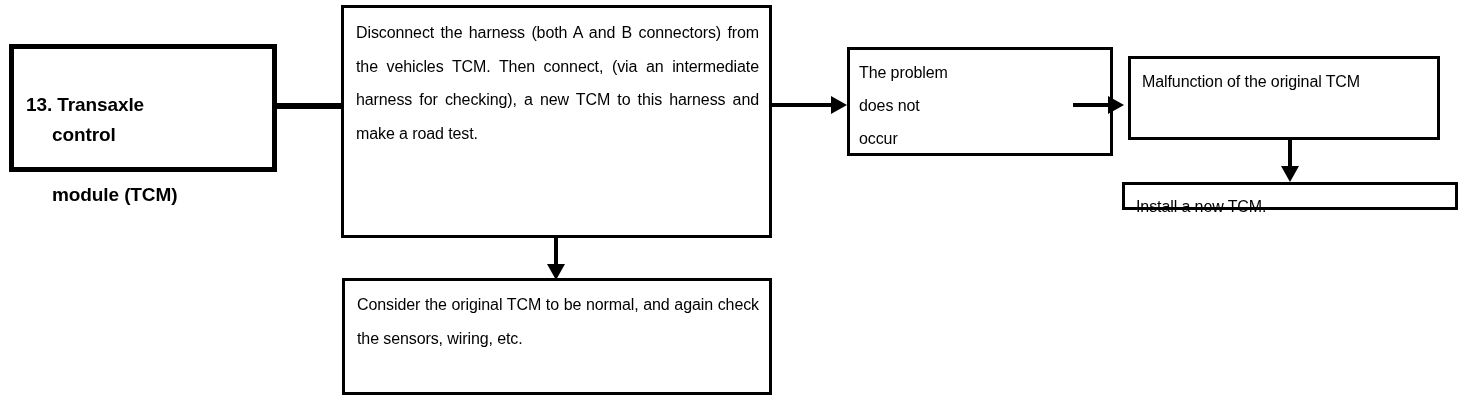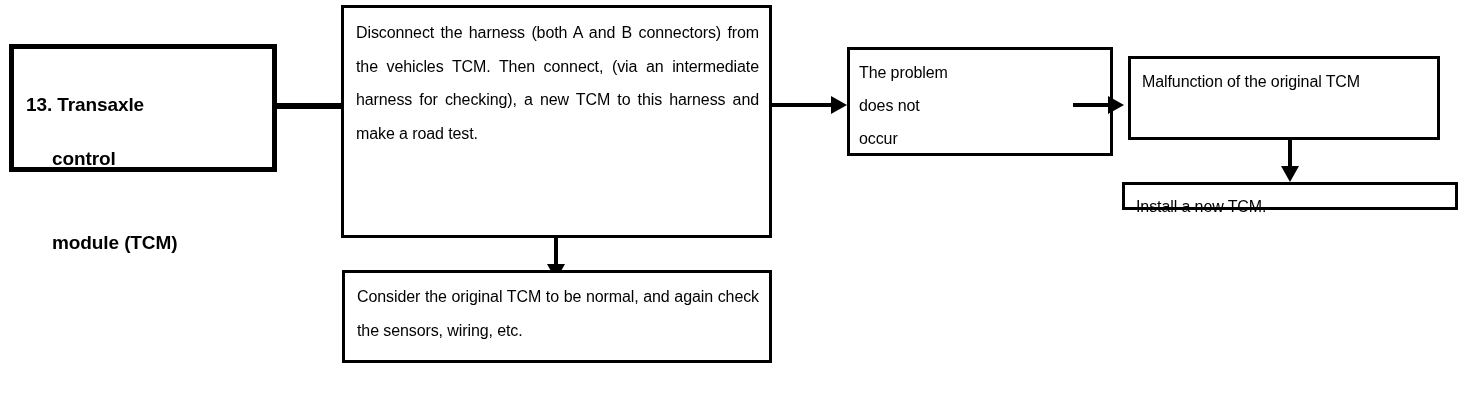--- a/index.html
+++ b/index.html
@@ -45,7 +45,6 @@
   .bold-head .indent {
     display: block;
     padding-left: 26px;
-    margin-top: 24px;
   }
   .justify {
     text-align: justify;

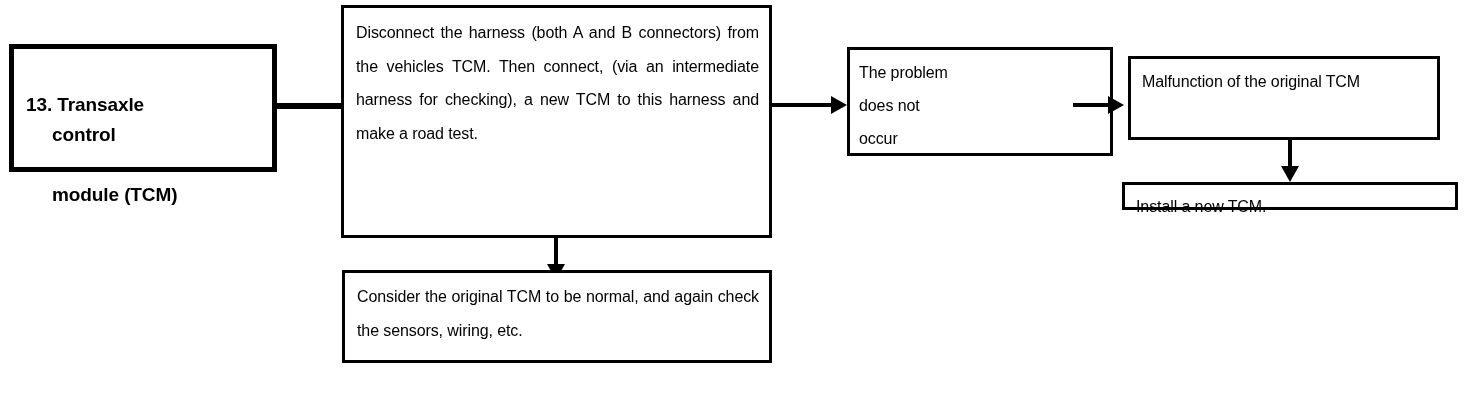--- a/index.html
+++ b/index.html
@@ -116,7 +116,7 @@
   <div class="conn" style="left:554px; top:238px; width:4px; height:32px;"></div>
   <span class="arrow-head-down" style="left:547px; top:264px;"></span>
 
-  <div class="box" style="left:342px; top:270px; width:430px; height:93px;">
+  <div class="box" style="left:342px; top:278px; width:430px; height:117px;">
     <div class="box-text justify" style="top:7px; left:12px; right:10px; line-height:33.5px;">Consider the original TCM to be normal, and again check the sensors, wiring, etc.</div>
   </div>
 

